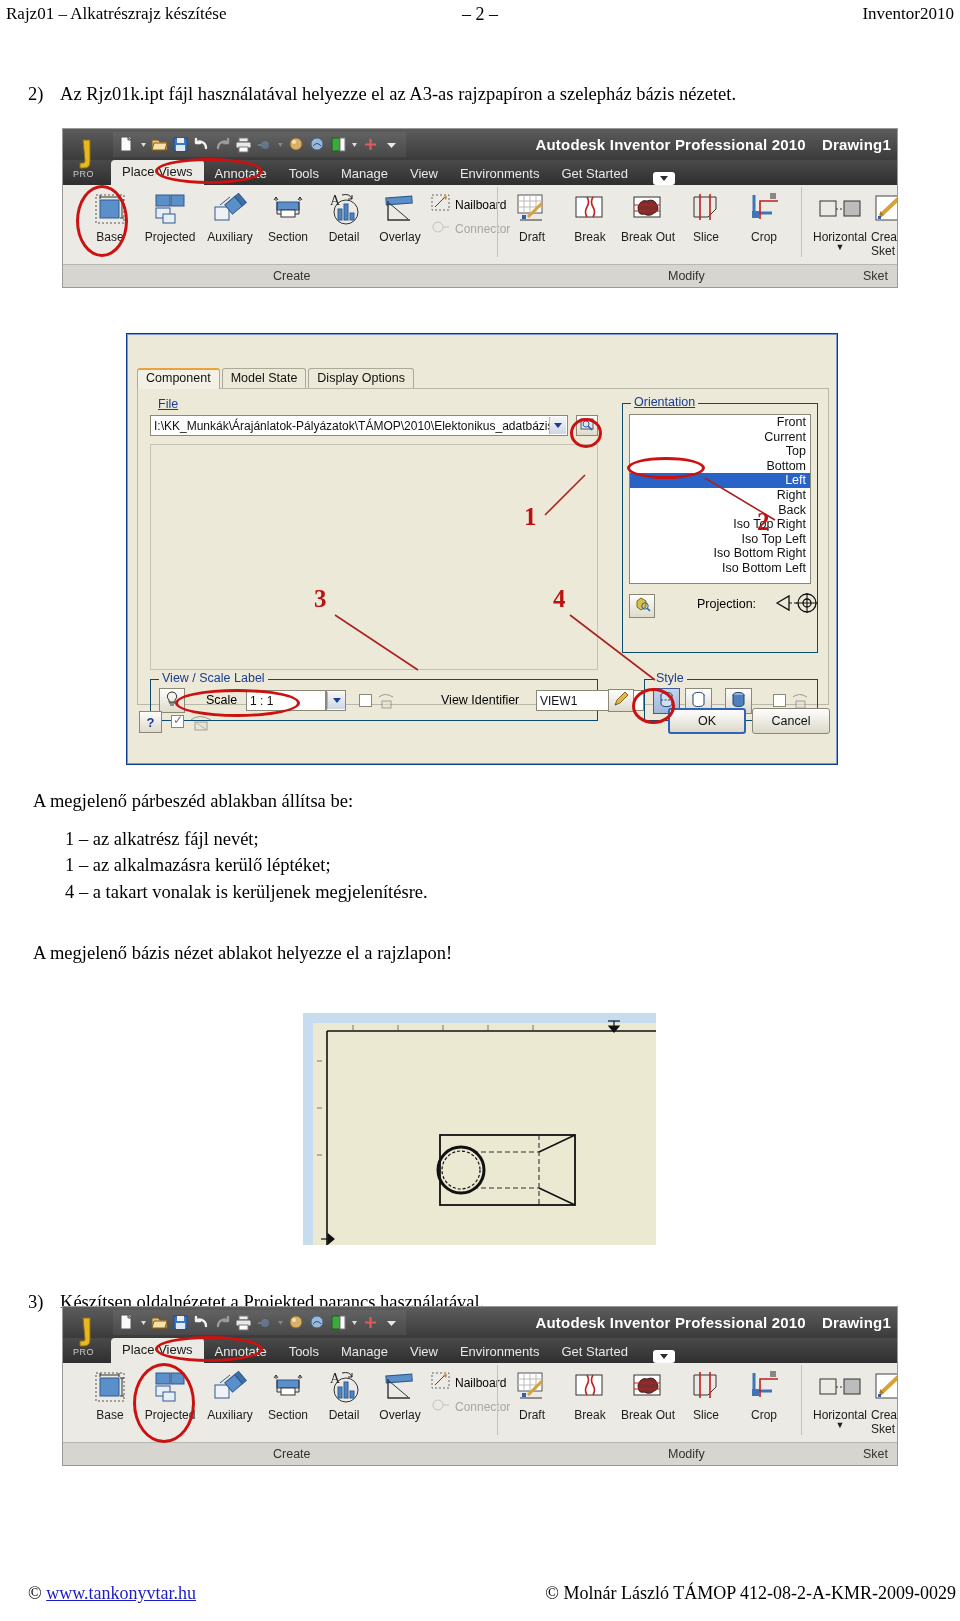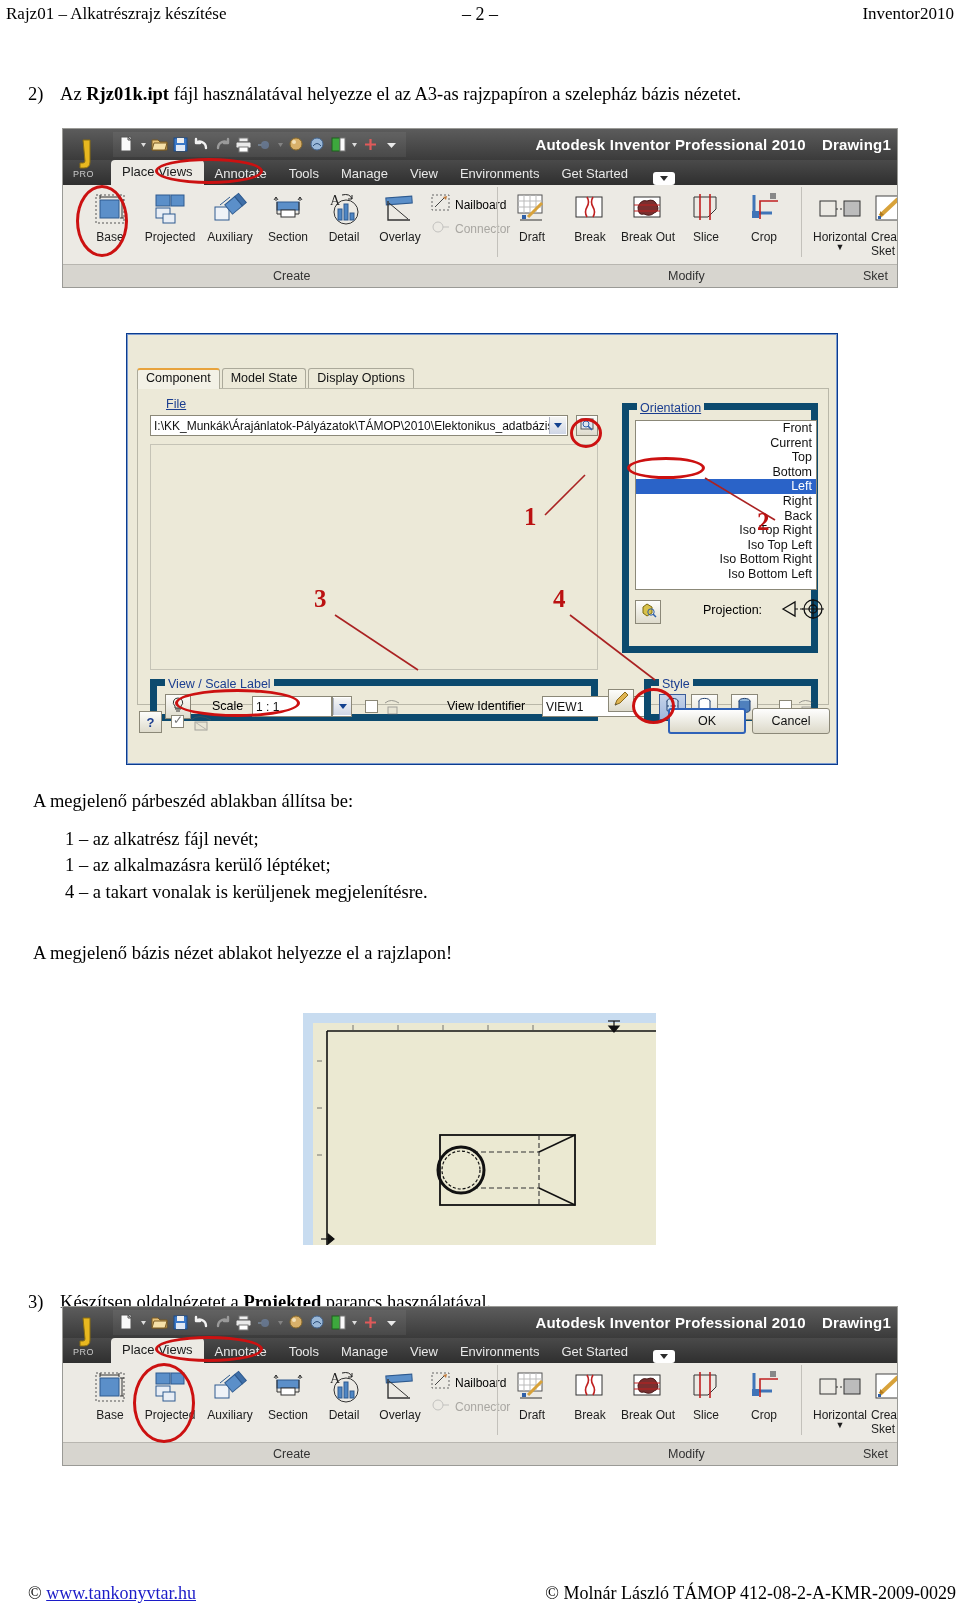--- a/index.html
+++ b/index.html
@@ -26,7 +26,7 @@
 
   
   .para { position:absolute; font-size:18.5px; line-height:1.32; }
-  .bold { font-weight:bold; }
+  .bold { font-weight:normal; }
   .numlist { position:absolute; font-size:18.5px; line-height:1.42; }
   .numlist div { white-space:pre; }
 

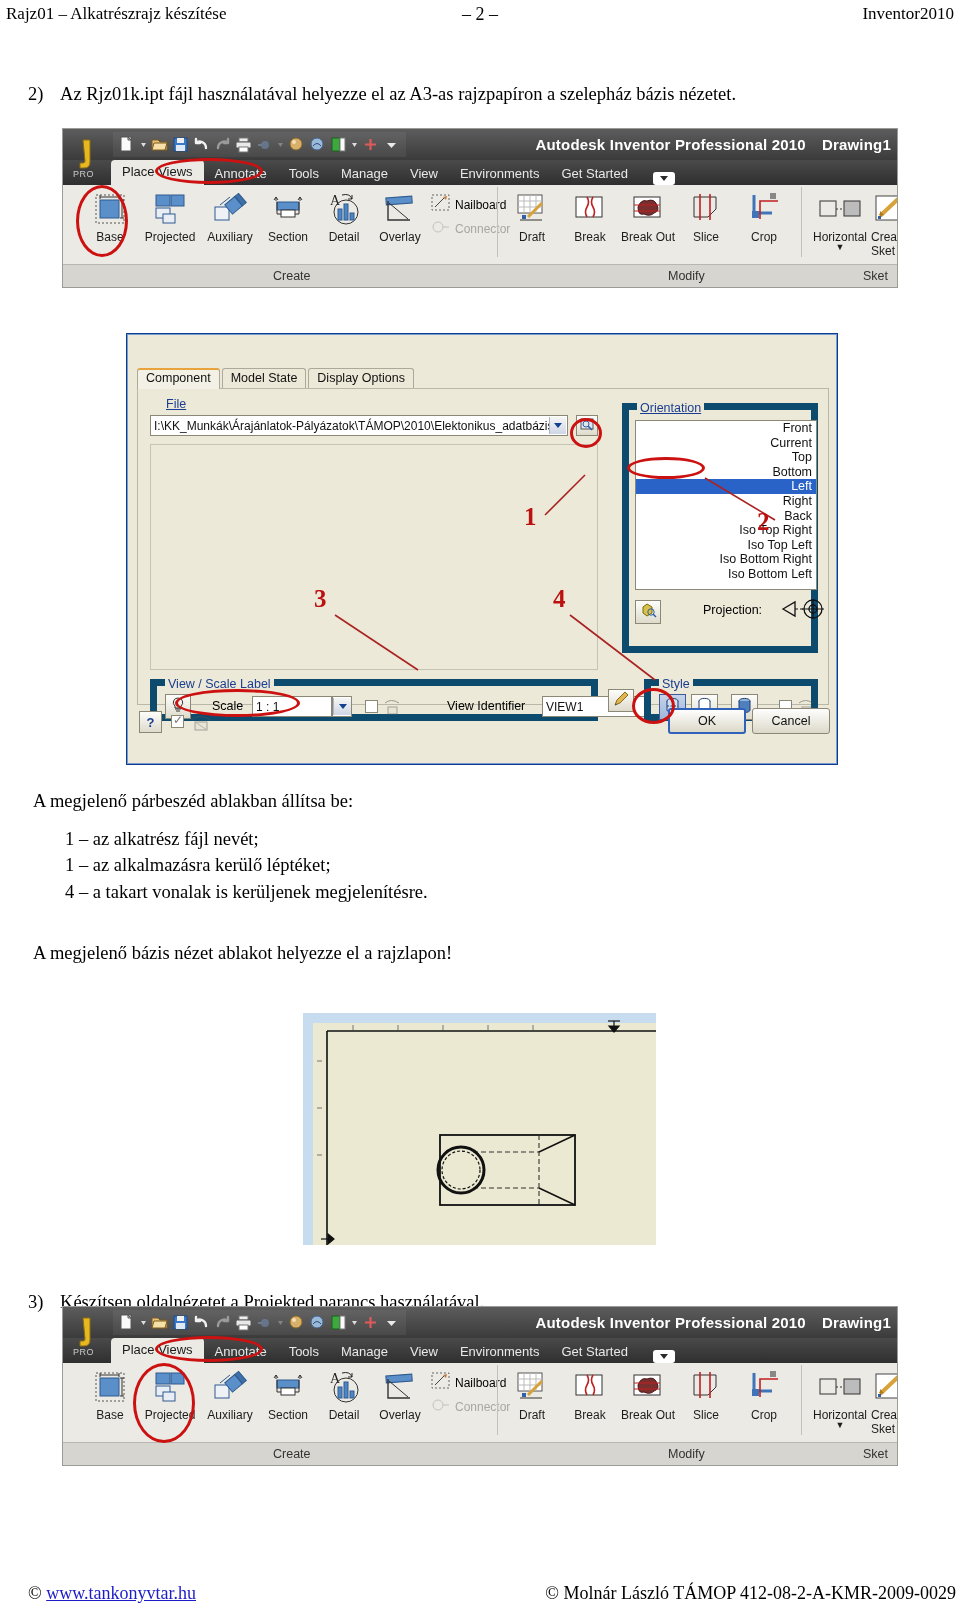--- a/index.html
+++ b/index.html
@@ -579,7 +579,7 @@
 
   <div class="dlg-panel">
 
-    <span class="lbl-blue" style="left:28px; top:8px;"><u>File</u></span>
+    <span class="lbl-blue" style="left:20px; top:8px;"><u>File</u></span>
     <div class="txtbox" style="left:12px; top:26px; width:418px; height:21px; padding-right:19px;">
       <span>I:\KK_Munkák\Árajánlatok-Pályázatok\TÁMOP\2010\Elektonikus_adatbázis\Munka\</span>
       <div class="combo-arrow"></div>

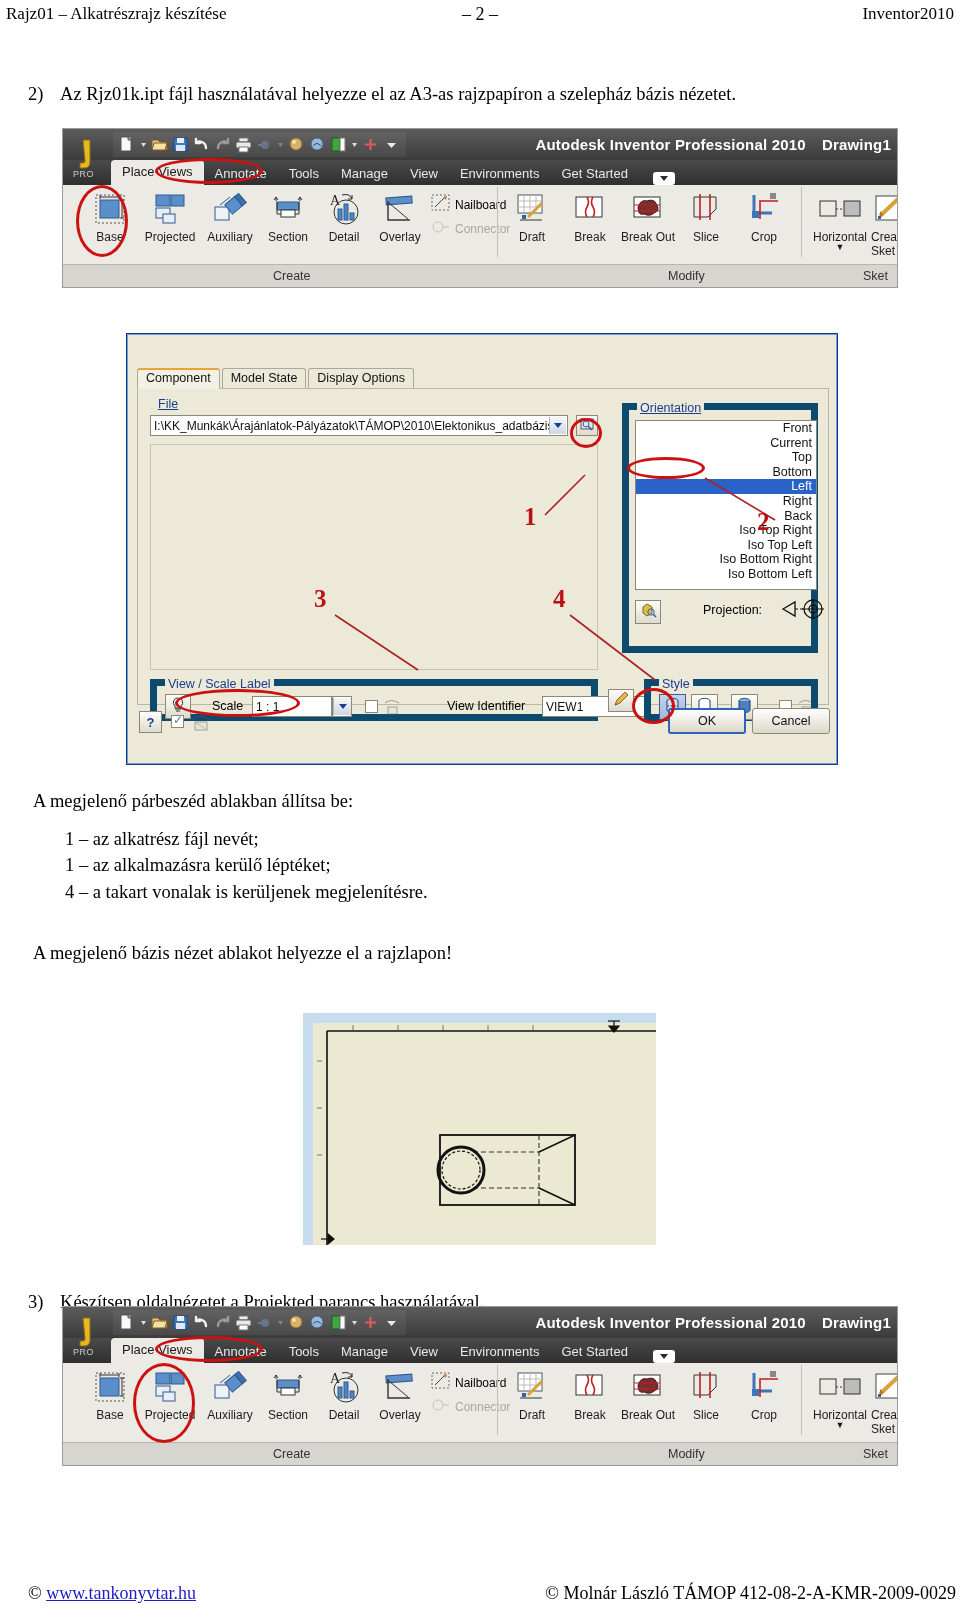--- a/index.html
+++ b/index.html
@@ -171,7 +171,7 @@
   .lbl-blue u { text-decoration-thickness:1px; }
 
   .group {
-    position:absolute; border:7px solid #0c4a6e;padding-left:29px;
+    position:absolute; border:1px solid #0c4a6e;padding-left:29px;
   }
   .group-title {
     position:absolute; top:-9px; left:8px; background:#ece9d8; padding:0 3px;

